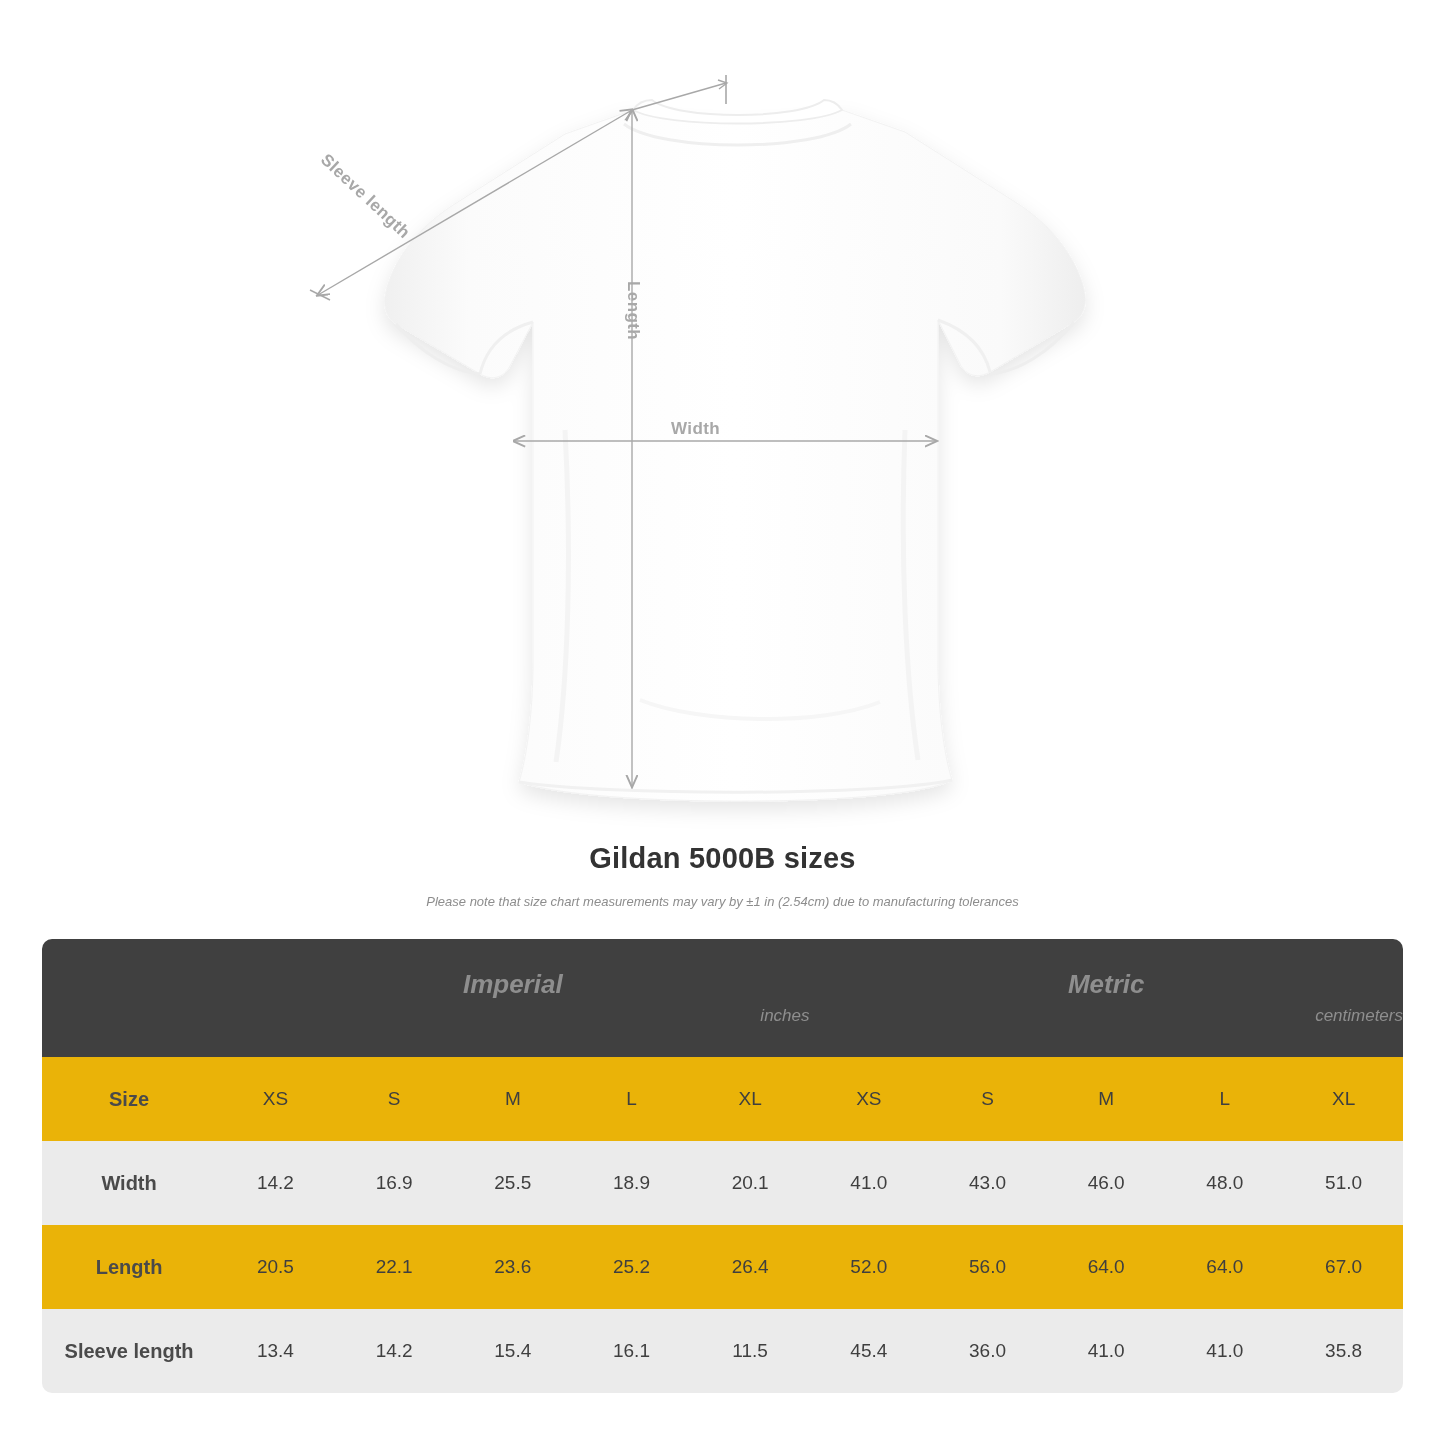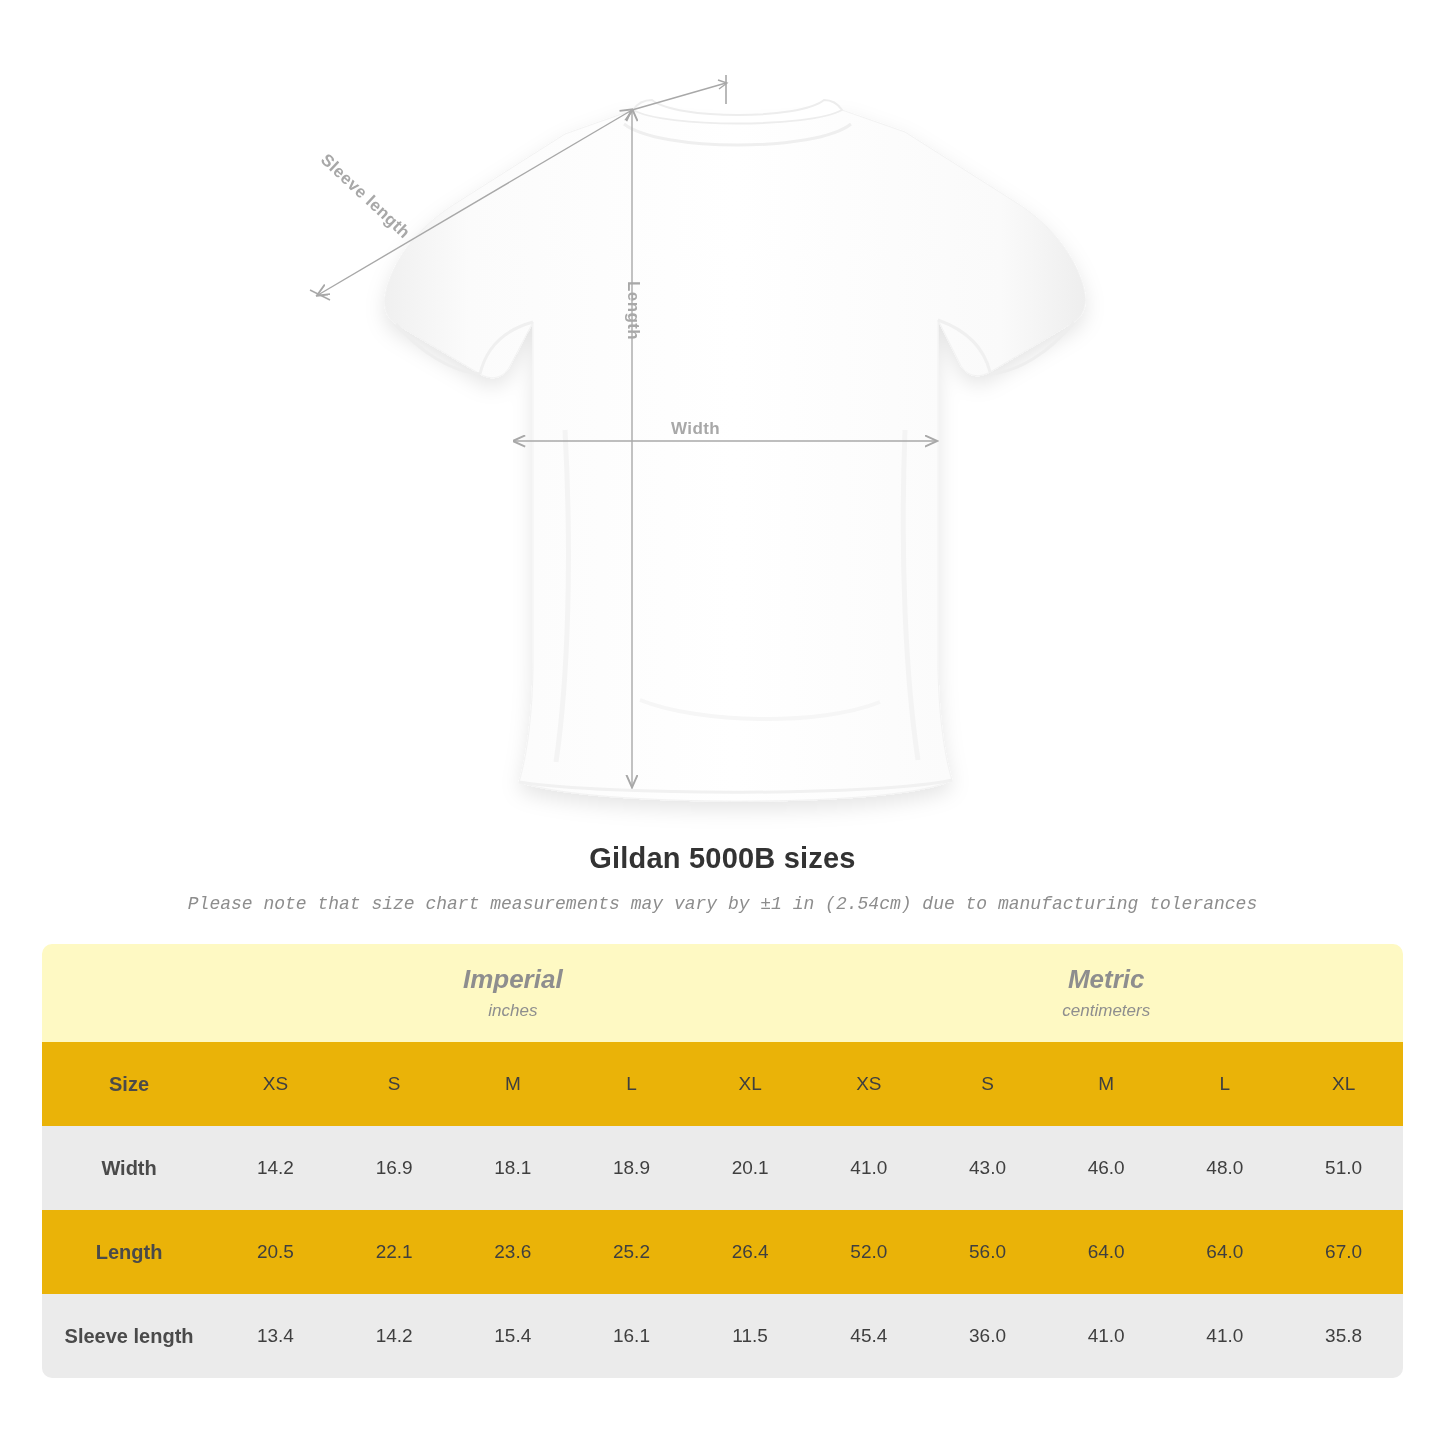--- a/index.html
+++ b/index.html
@@ -60,11 +60,10 @@
     letter-spacing: 0.2px;
   }
   #chart-note {
-    font-size: 18px;
+    font-size: 13px;
     font-style: italic;
     color: #8d8d8d;
     margin-top: 19px;
-    font-family: Liberation Mono, monospace;
   }
 
   

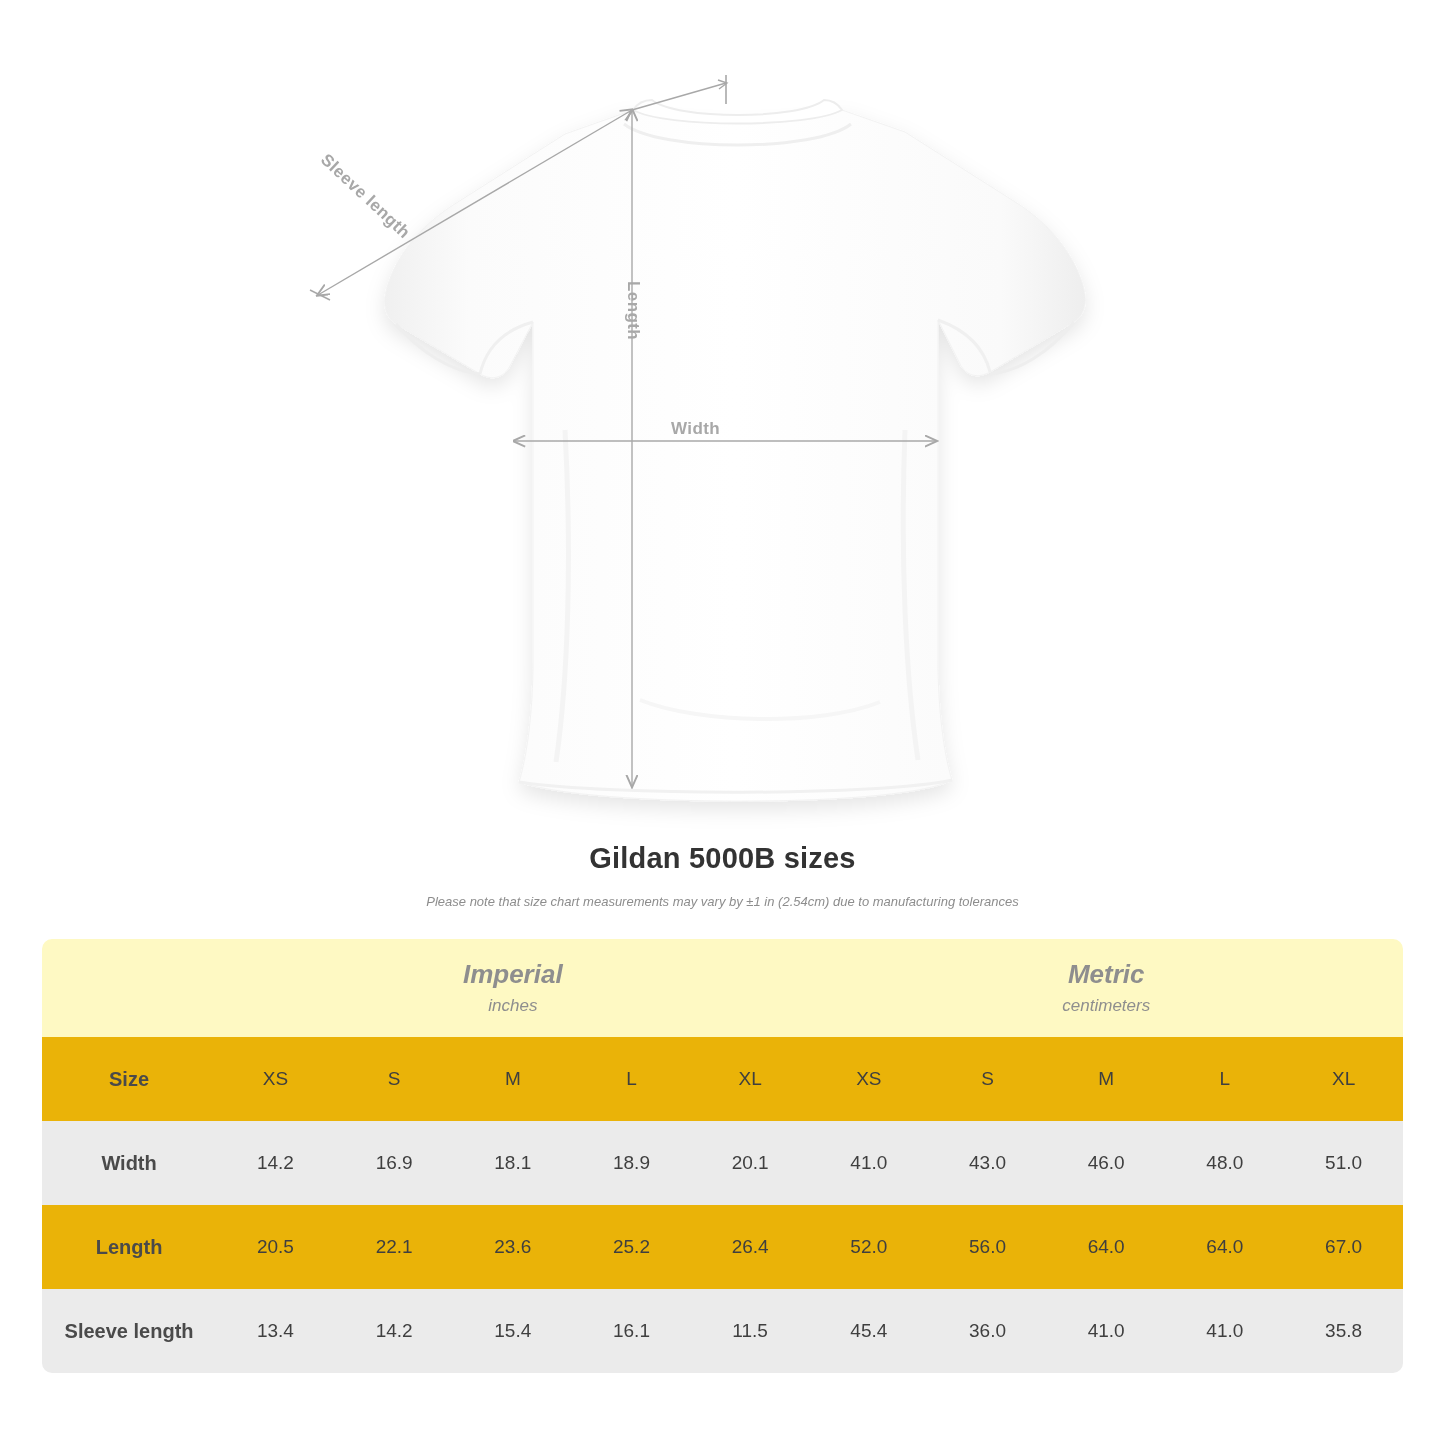--- a/index.html
+++ b/index.html
@@ -87,8 +87,8 @@
     font-weight: normal;
   }
   .unit-row td {
-    background: #fef9c3;
-    height: 98px;
+    background: #404040;
+    height: 118px;
   }
   .unit-title {
     display: block;

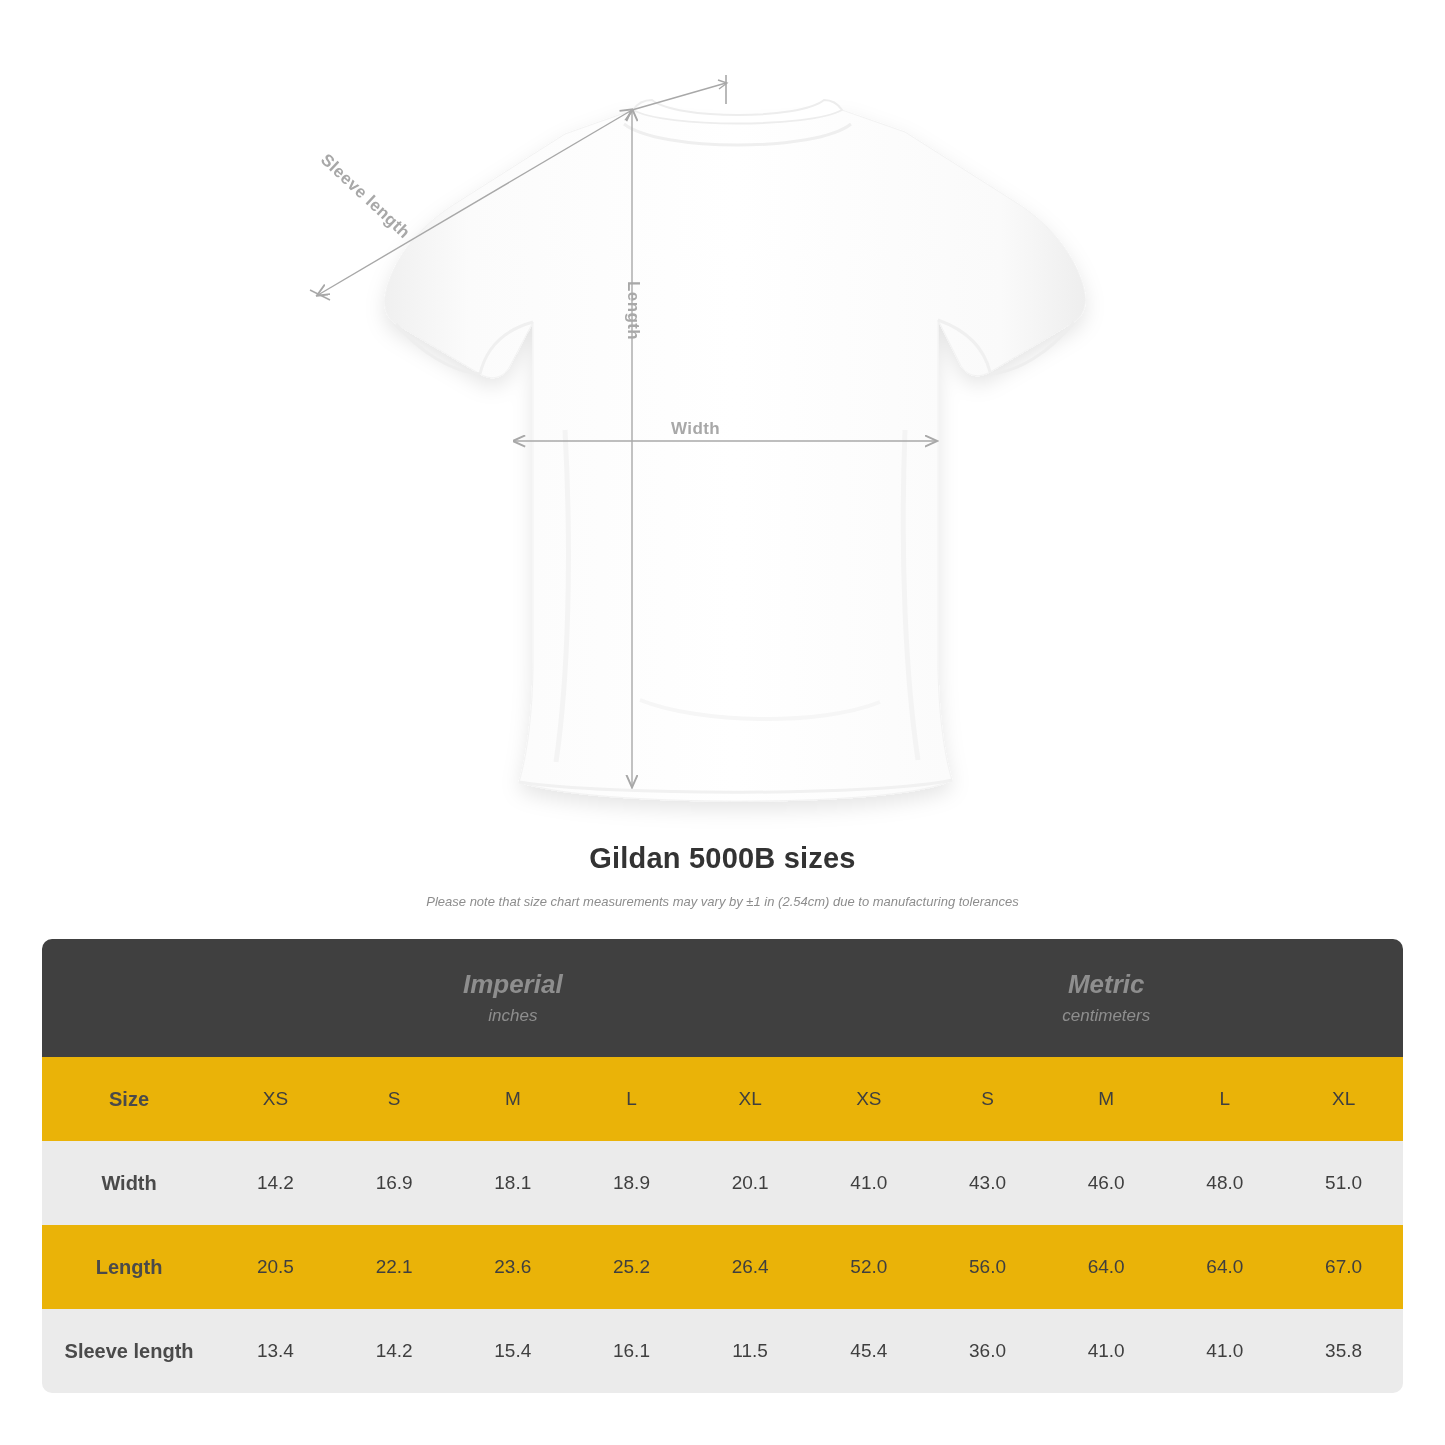--- a/index.html
+++ b/index.html
@@ -104,6 +104,7 @@
     font-style: italic;
     color: #8e8e8e;
     margin-top: 6px;
+    text-align: right;
   }
   .row-white td { background: #eab308; }
   .row-grey td { background: #ebebeb; }

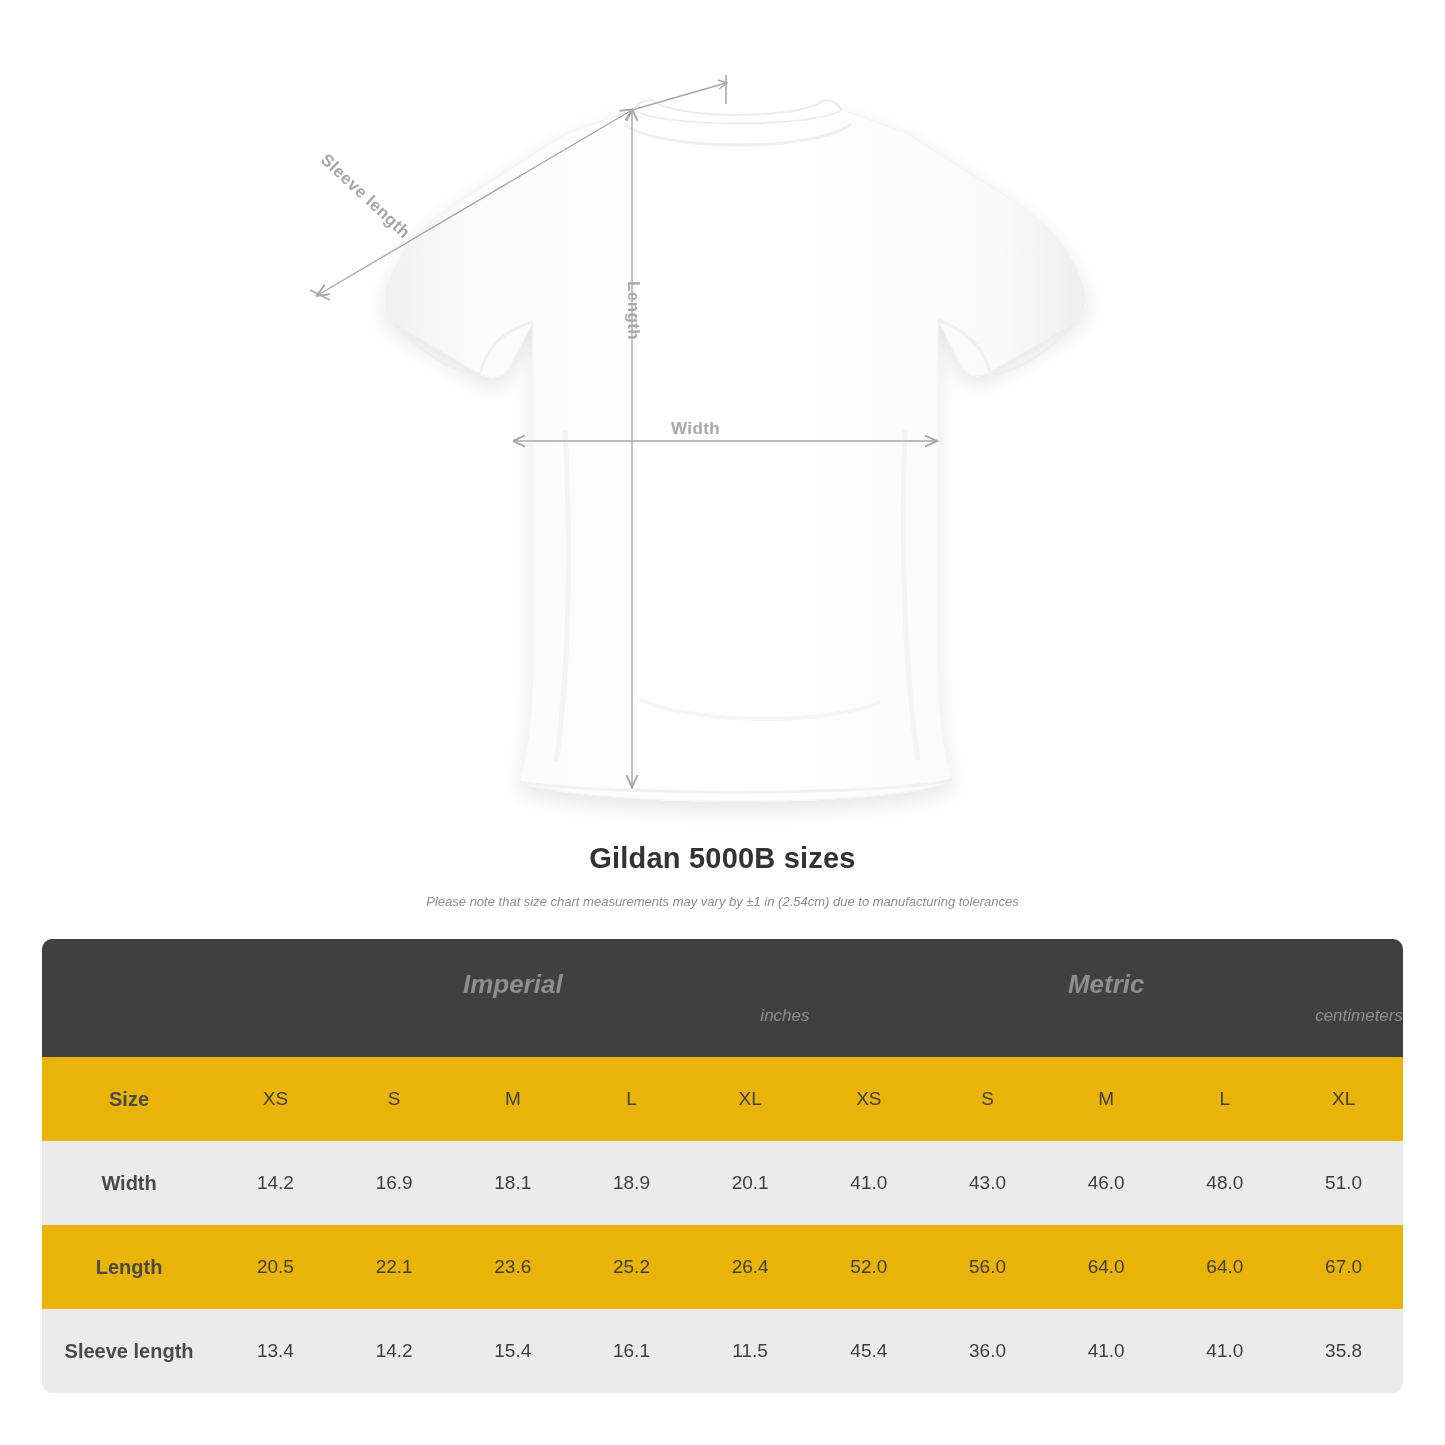--- a/index.html
+++ b/index.html
@@ -254,7 +254,7 @@
           <td class="row-label">Width</td>
           <td>14.2</td>
           <td>16.9</td>
-          <td>18.1</td>
+          <td>25.5</td>
           <td>18.9</td>
           <td>20.1</td>
           <td>41.0</td>

